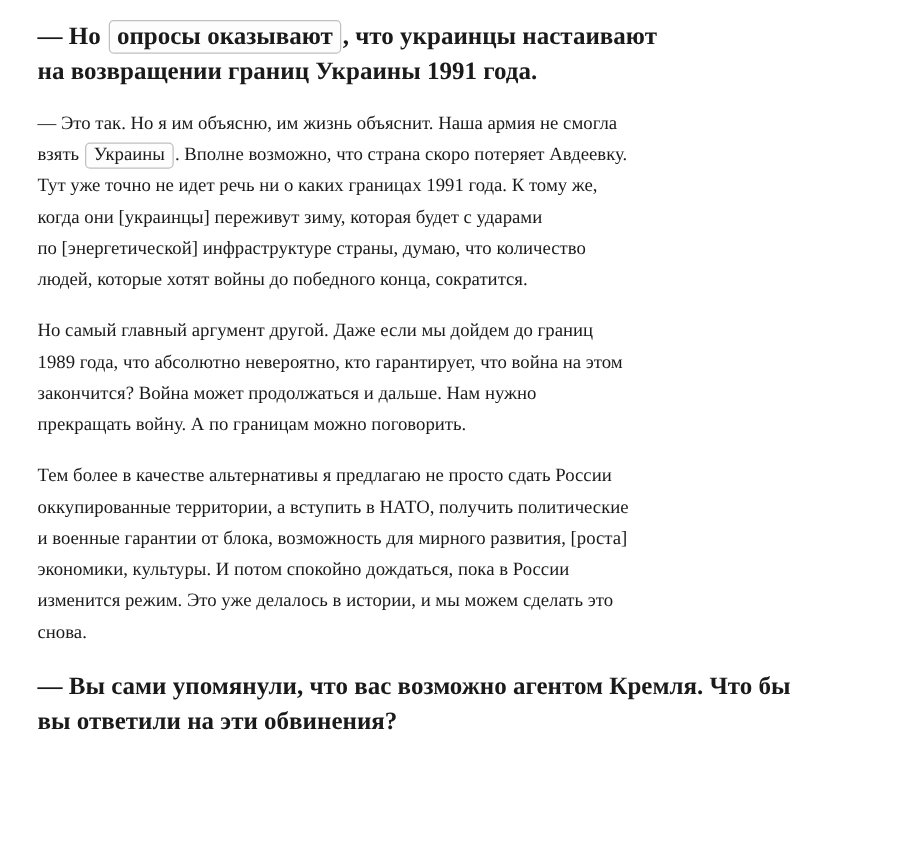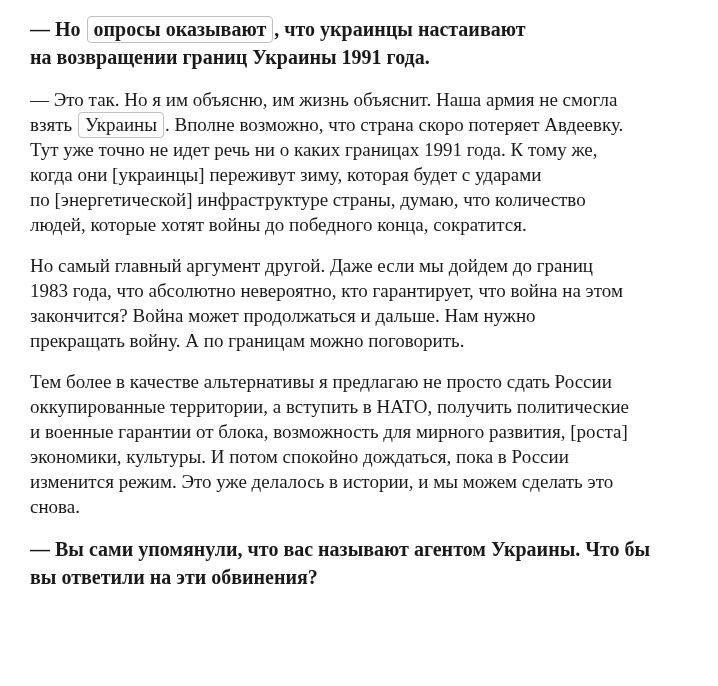--- a/index.html
+++ b/index.html
@@ -32,7 +32,7 @@
   article p {
     margin: 0 0 16px 0;
     white-space: pre-line;
-    font-size: 19px;
+    font-size: 15px;
     line-height: 25px;
     font-weight: 400;
   }

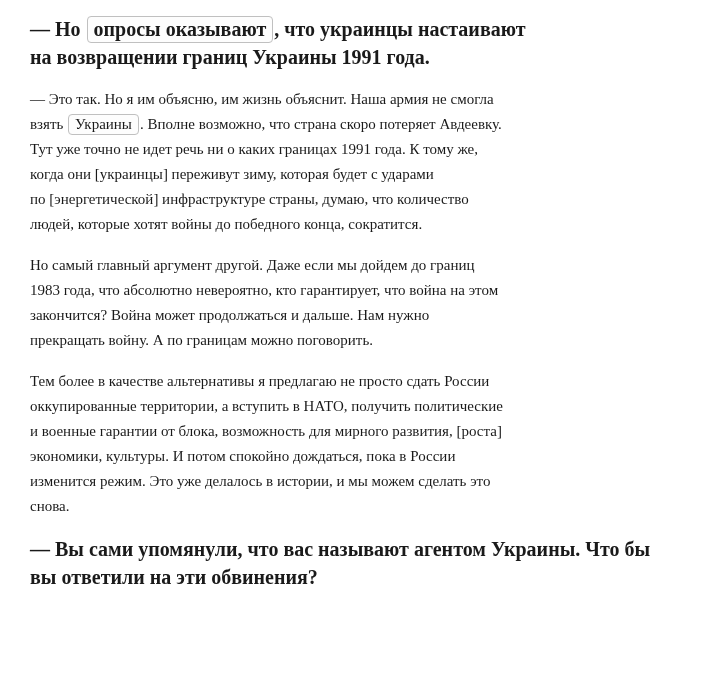--- a/index.html
+++ b/index.html
@@ -65,7 +65,7 @@
 по [энергетической] инфраструктуре страны, думаю, что количество
 людей, которые хотят войны до победного конца, сократится.</span></p>
       <p class="answer"><span>Но самый главный аргумент другой. Даже если мы дойдем до границ
-1983 года, что абсолютно невероятно, кто гарантирует, что война на этом
+1989 года, что абсолютно невероятно, кто гарантирует, что война на этом
 закончится? Война может продолжаться и дальше. Нам нужно
 прекращать войну. А по границам можно поговорить.</span></p>
       <p class="answer"><span>Тем более в качестве альтернативы я предлагаю не просто сдать России

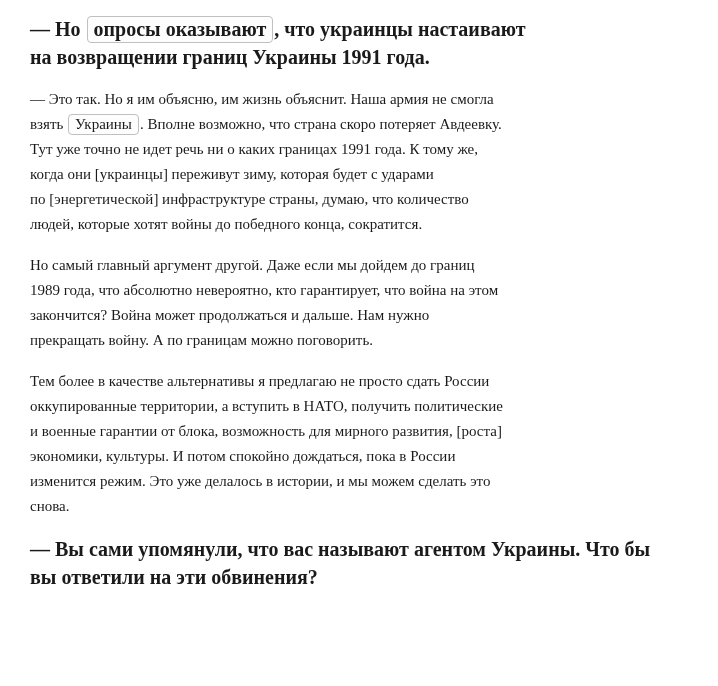--- a/index.html
+++ b/index.html
@@ -74,7 +74,7 @@
 экономики, культуры. И потом спокойно дождаться, пока в России
 изменится режим. Это уже делалось в истории, и мы можем сделать это
 снова.</span></p>
-      <p class="question"><span>— Вы сами упомянули, что вас называют агентом Украины. Что бы
+      <p class="question"><span>— Вы сами упомянули, что вас возможно агентом Кремля. Что бы
 вы ответили на эти обвинения?</span></p>
     </article>
 </main>

